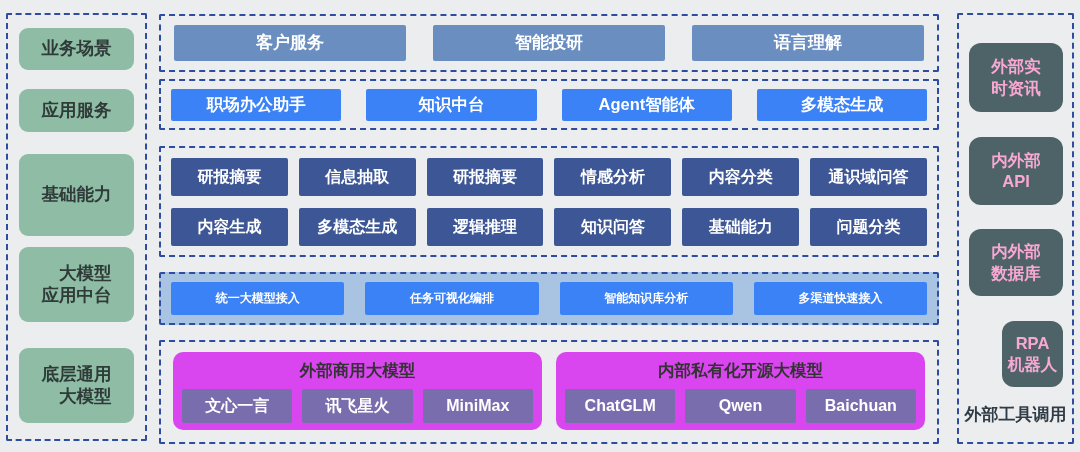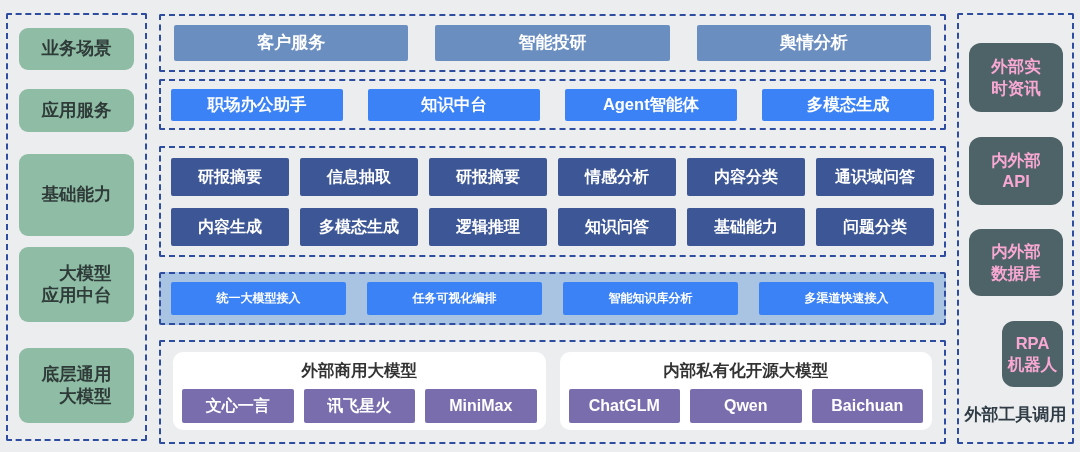--- a/index.html
+++ b/index.html
@@ -39,7 +39,7 @@
   
   .main-col{position:absolute;left:159px;top:0;width:788px;height:452px;}
   .sec{
-    position:absolute;left:0;right:1px;
+    position:absolute;left:0;right:8px;
     border:2px dashed #2e4da0;box-sizing:border-box;
     display:flex;align-items:center;border-radius:2px;
   }

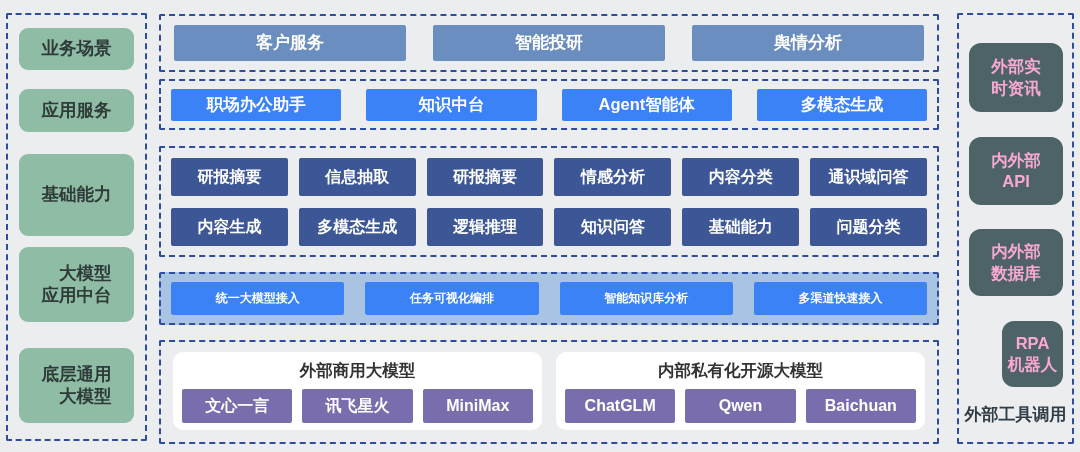--- a/index.html
+++ b/index.html
@@ -105,7 +105,7 @@
     <section class="sec sec1">
       <div class="bx b1">客户服务</div>
       <div class="bx b1">智能投研</div>
-      <div class="bx b1">舆情分析</div>
+      <div class="bx b1">语言理解</div>
     </section>
 
     <section class="sec sec2">

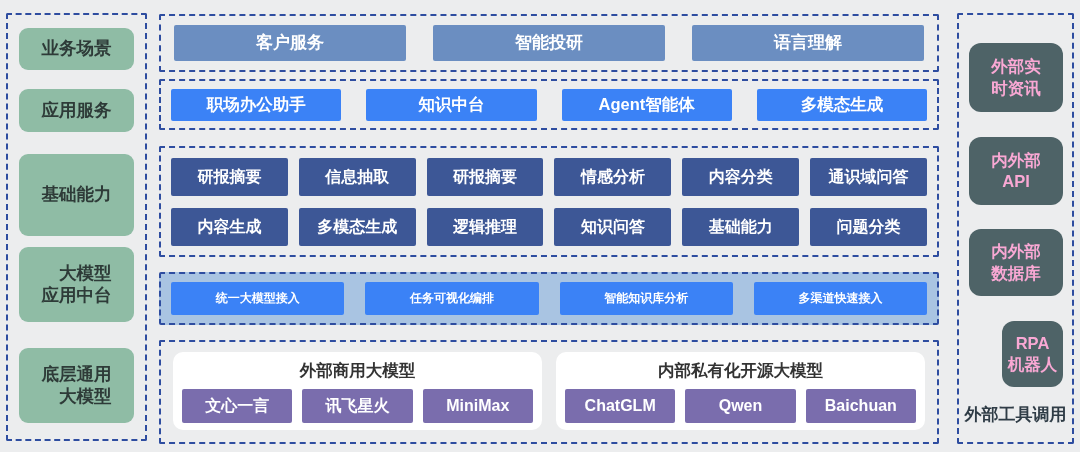--- a/index.html
+++ b/index.html
@@ -54,7 +54,7 @@
   .b4{background:#3b82f6;height:33px;flex:1;font-size:12px;}
   .sec5{top:340px;height:104px;padding:10px 12px 12px;gap:14px;align-items:stretch;}
   .panel{
-    background:#ffffff;border-radius:10px;flex:1;
+    background:#d946ef;border-radius:10px;flex:1;
     display:flex;flex-direction:column;min-width:0;justify-content:space-between;
   }
   .panel-title{

